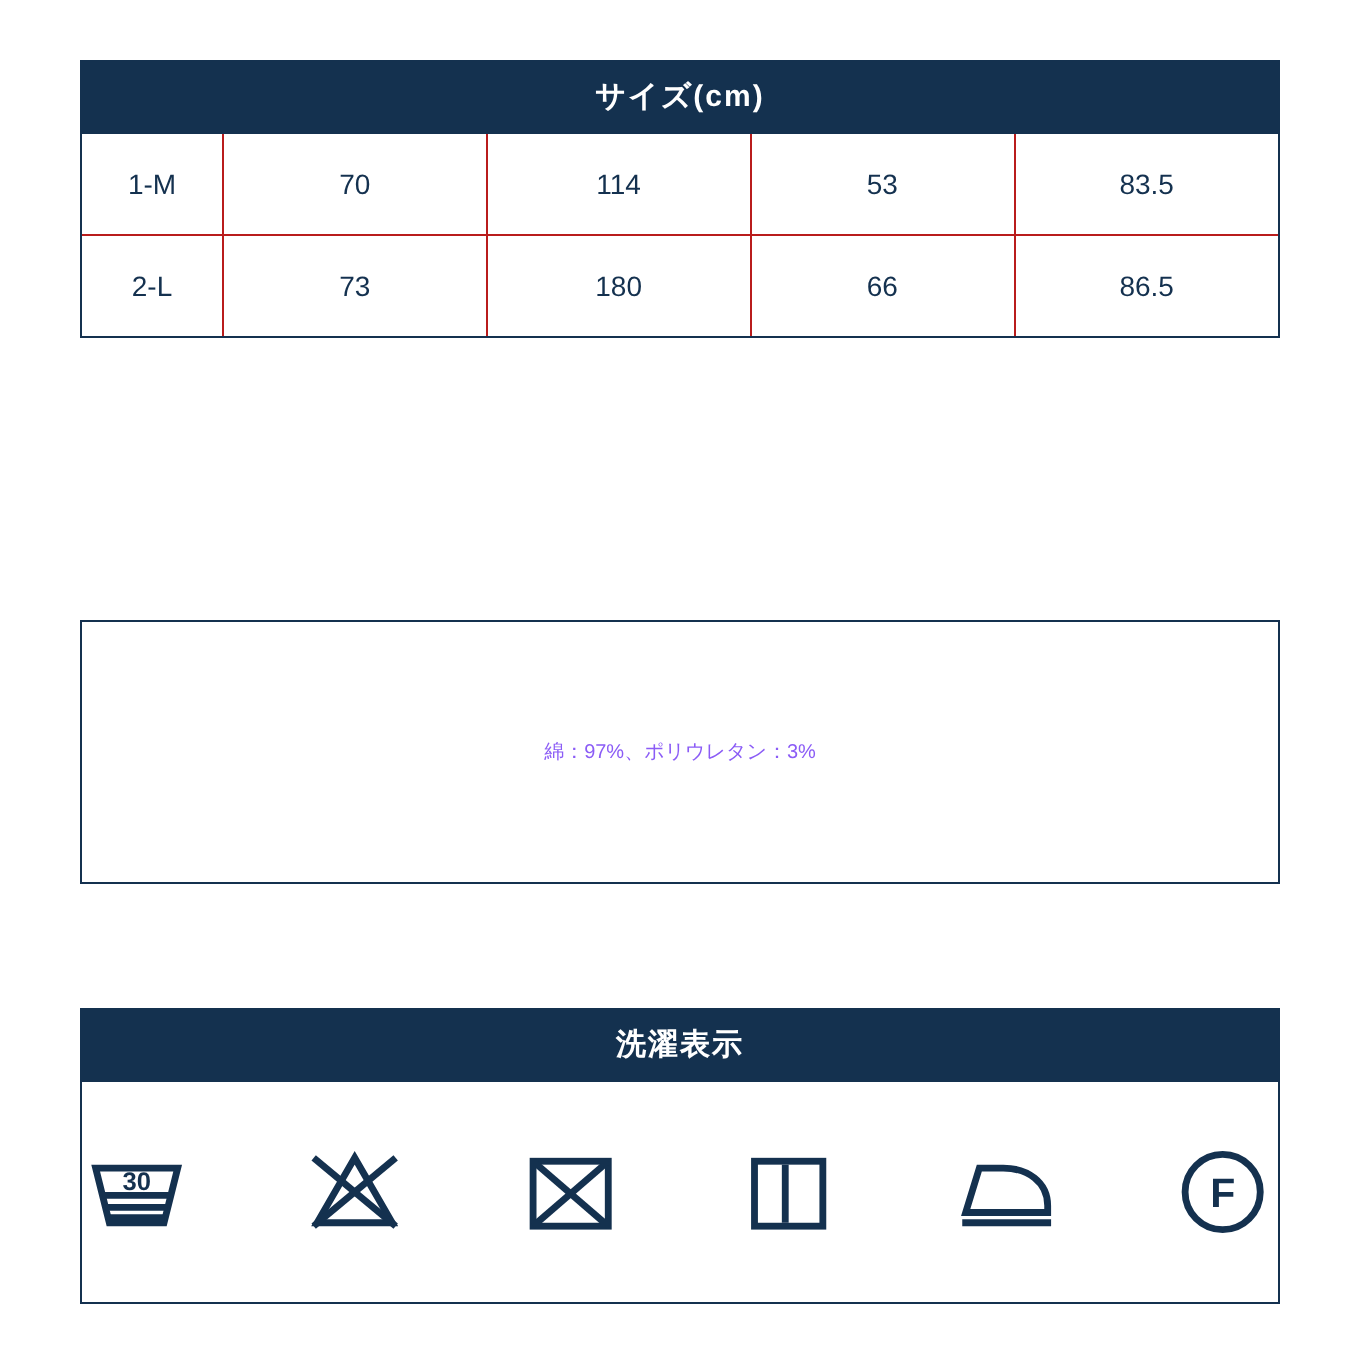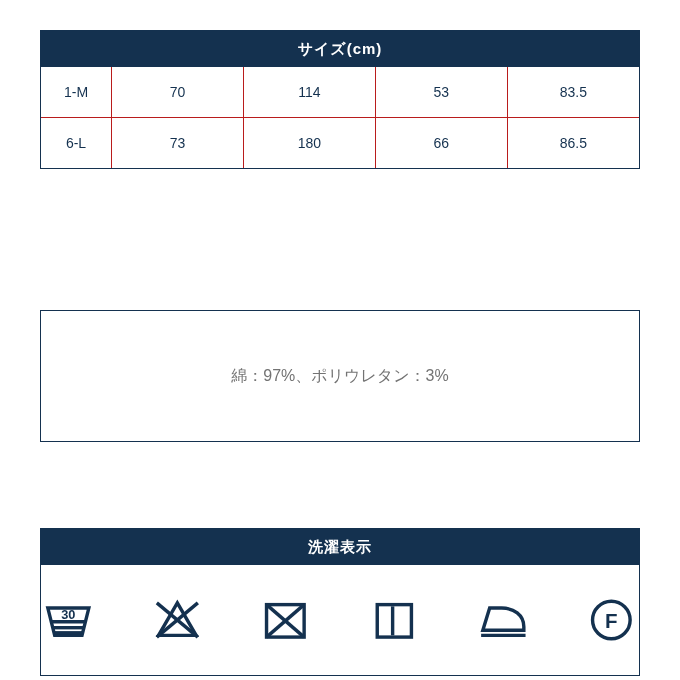--- a/index.html
+++ b/index.html
@@ -120,7 +120,7 @@
         <td>83.5</td>
       </tr>
       <tr>
-        <td class="col-head">6-L</td>
+        <td class="col-head">2-L</td>
         <td>73</td>
         <td>180</td>
         <td>66</td>

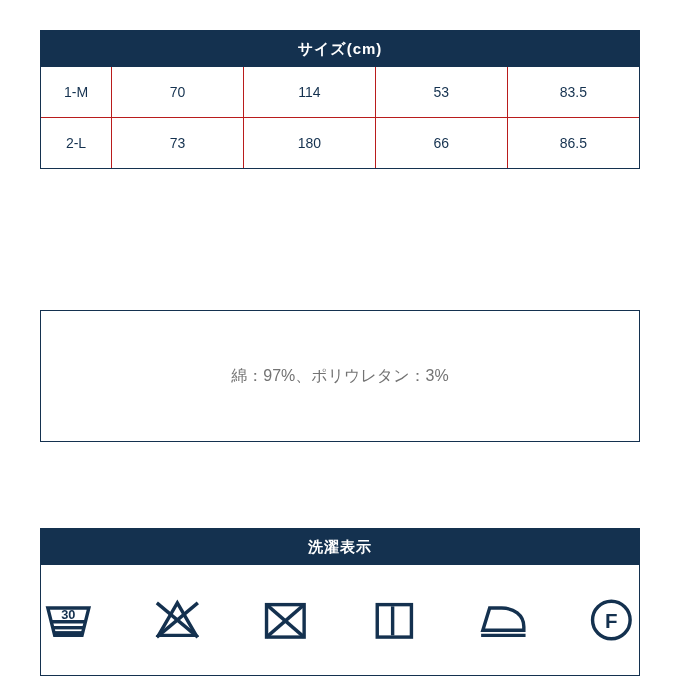--- a/index.html
+++ b/index.html
@@ -84,8 +84,8 @@
     justify-content: center;
   }
   .material-text {
-    font-size: 16px;
-    color: #737373;
+    font-size: 10px;
+    color: #8b5cf6;
   }
 
   

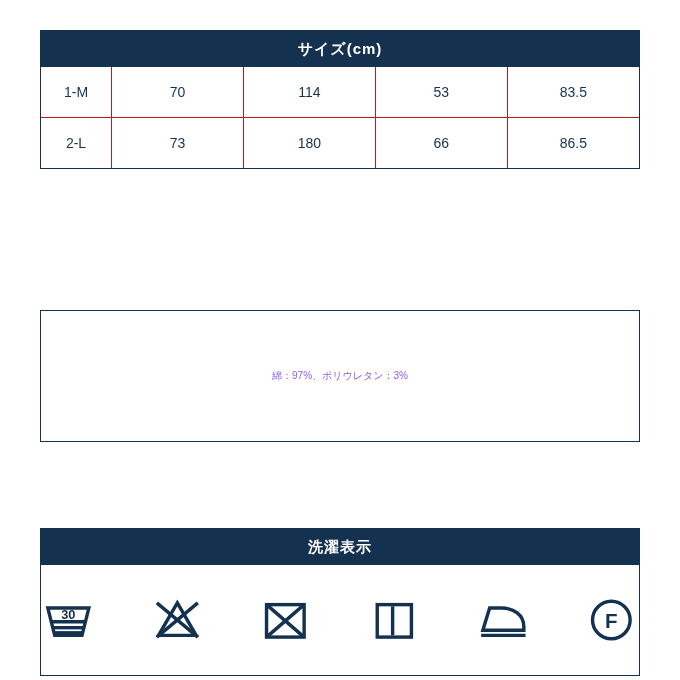--- a/index.html
+++ b/index.html
@@ -89,7 +89,7 @@
   }
 
   
-  #wash-panel { top: 528px; }
+  #wash-panel { top: 504px; }
   .wash-body {
     height: 110px;
     display: flex;

